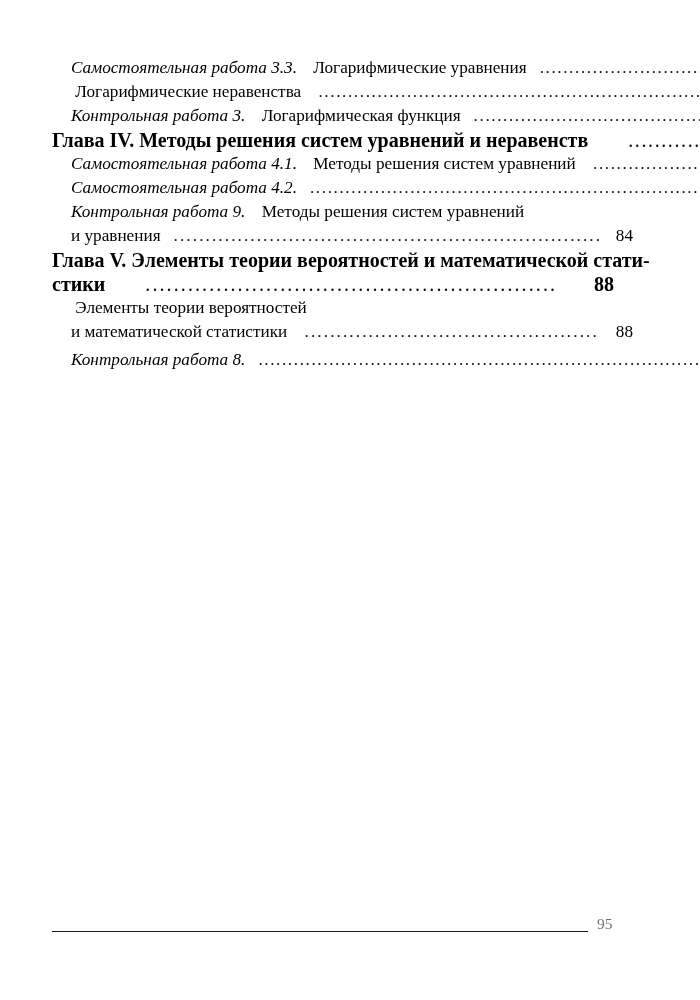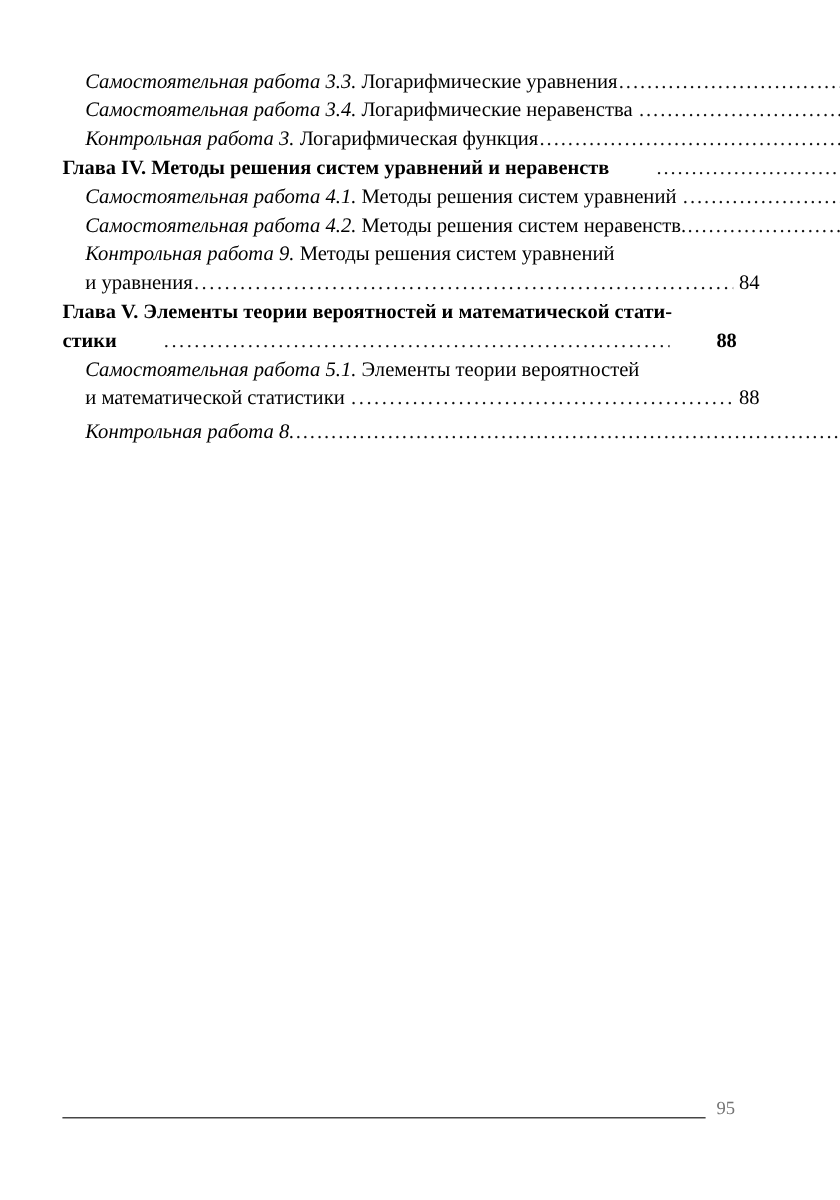--- a/index.html
+++ b/index.html
@@ -41,6 +41,7 @@
 
   .toc-line.indent {
     padding-left: 19px;
+    gap: 12px;
   }
 
   .toc-line.gap-before {

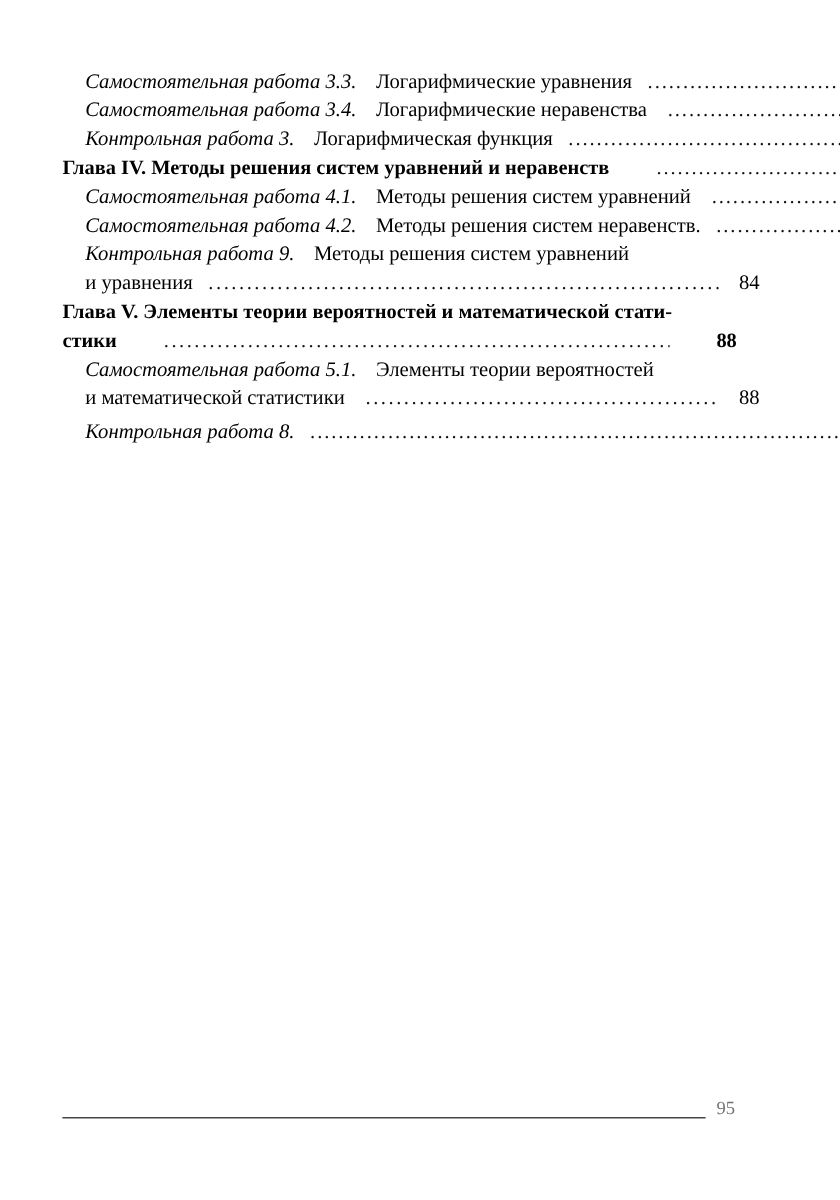--- a/index.html
+++ b/index.html
@@ -141,7 +141,6 @@
     </div>
 
     <div class="toc-line indent">
-      <span class="lbl">Самостоятельная работа 3.4.</span>
       <span class="ttl"> Логарифмические неравенства </span>
       <span class="leader tight">.......</span>
       

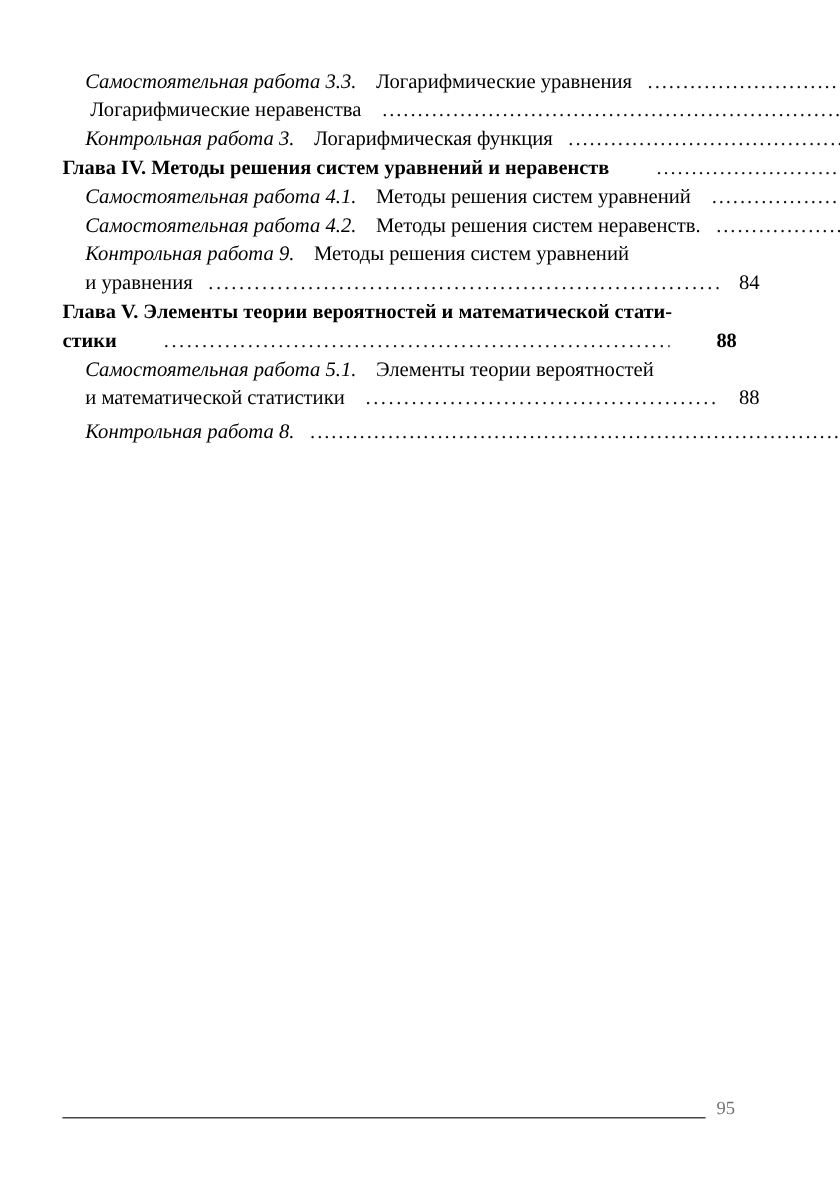--- a/index.html
+++ b/index.html
@@ -51,7 +51,7 @@
   
   .toc-line.chapter {
     font-weight: bold;
-    font-size: 17.0px;
+    font-size: 20px;
     gap: 34px;
   }
 

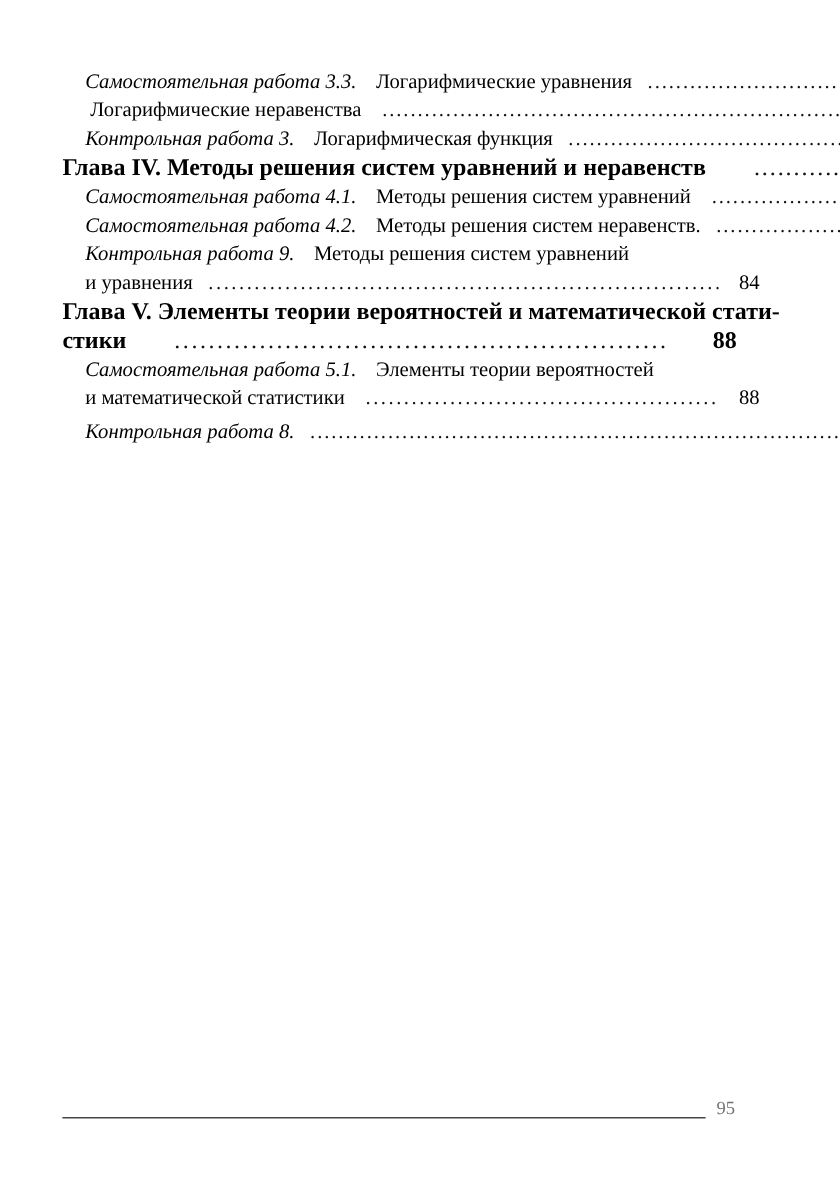--- a/index.html
+++ b/index.html
@@ -168,7 +168,6 @@
 
     <div class="toc-line indent">
       <span class="lbl">Самостоятельная работа 4.2.</span>
-      <span class="ttl"> Методы решения систем неравенств.</span>
       <span class="leader tight">..</span>
       
     </div>

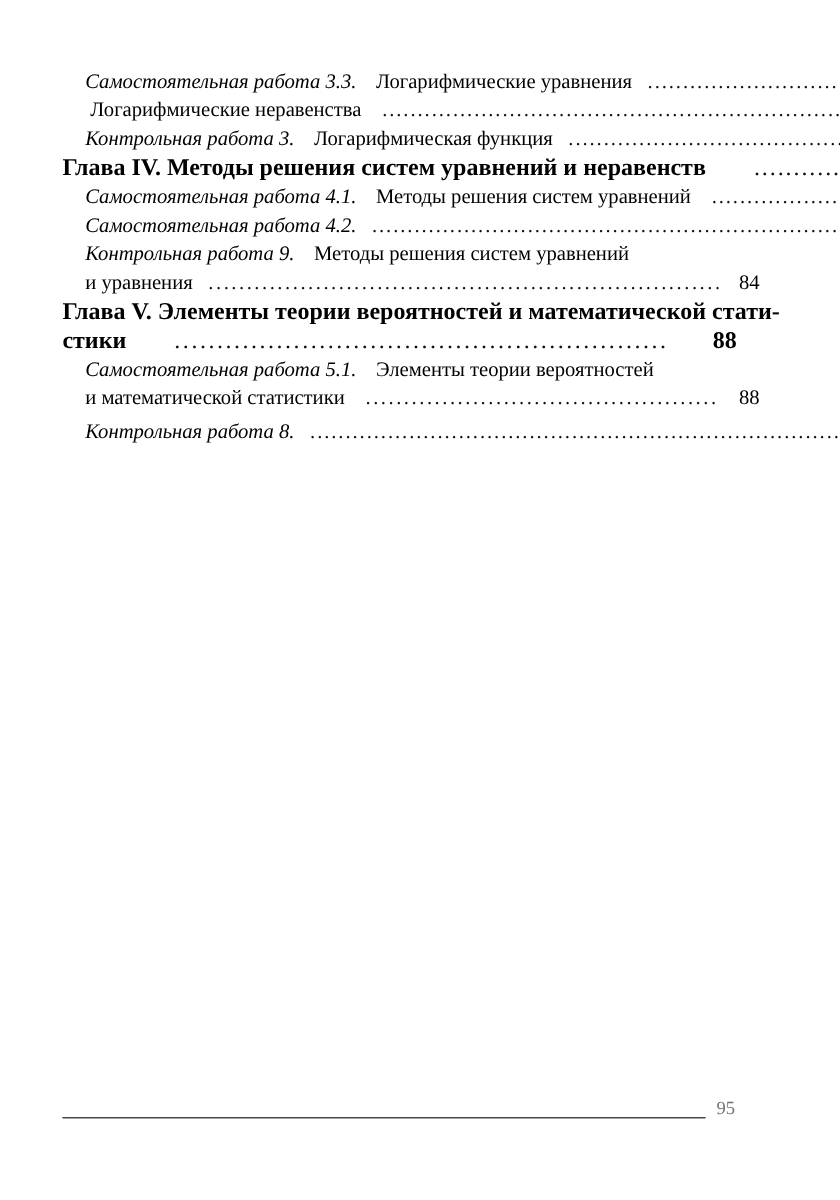--- a/index.html
+++ b/index.html
@@ -198,7 +198,6 @@
     </div>
 
     <div class="toc-line indent nonum">
-      <span class="lbl">Самостоятельная работа 5.1.</span>
       <span class="ttl"> Элементы теории вероятностей</span>
       
       

